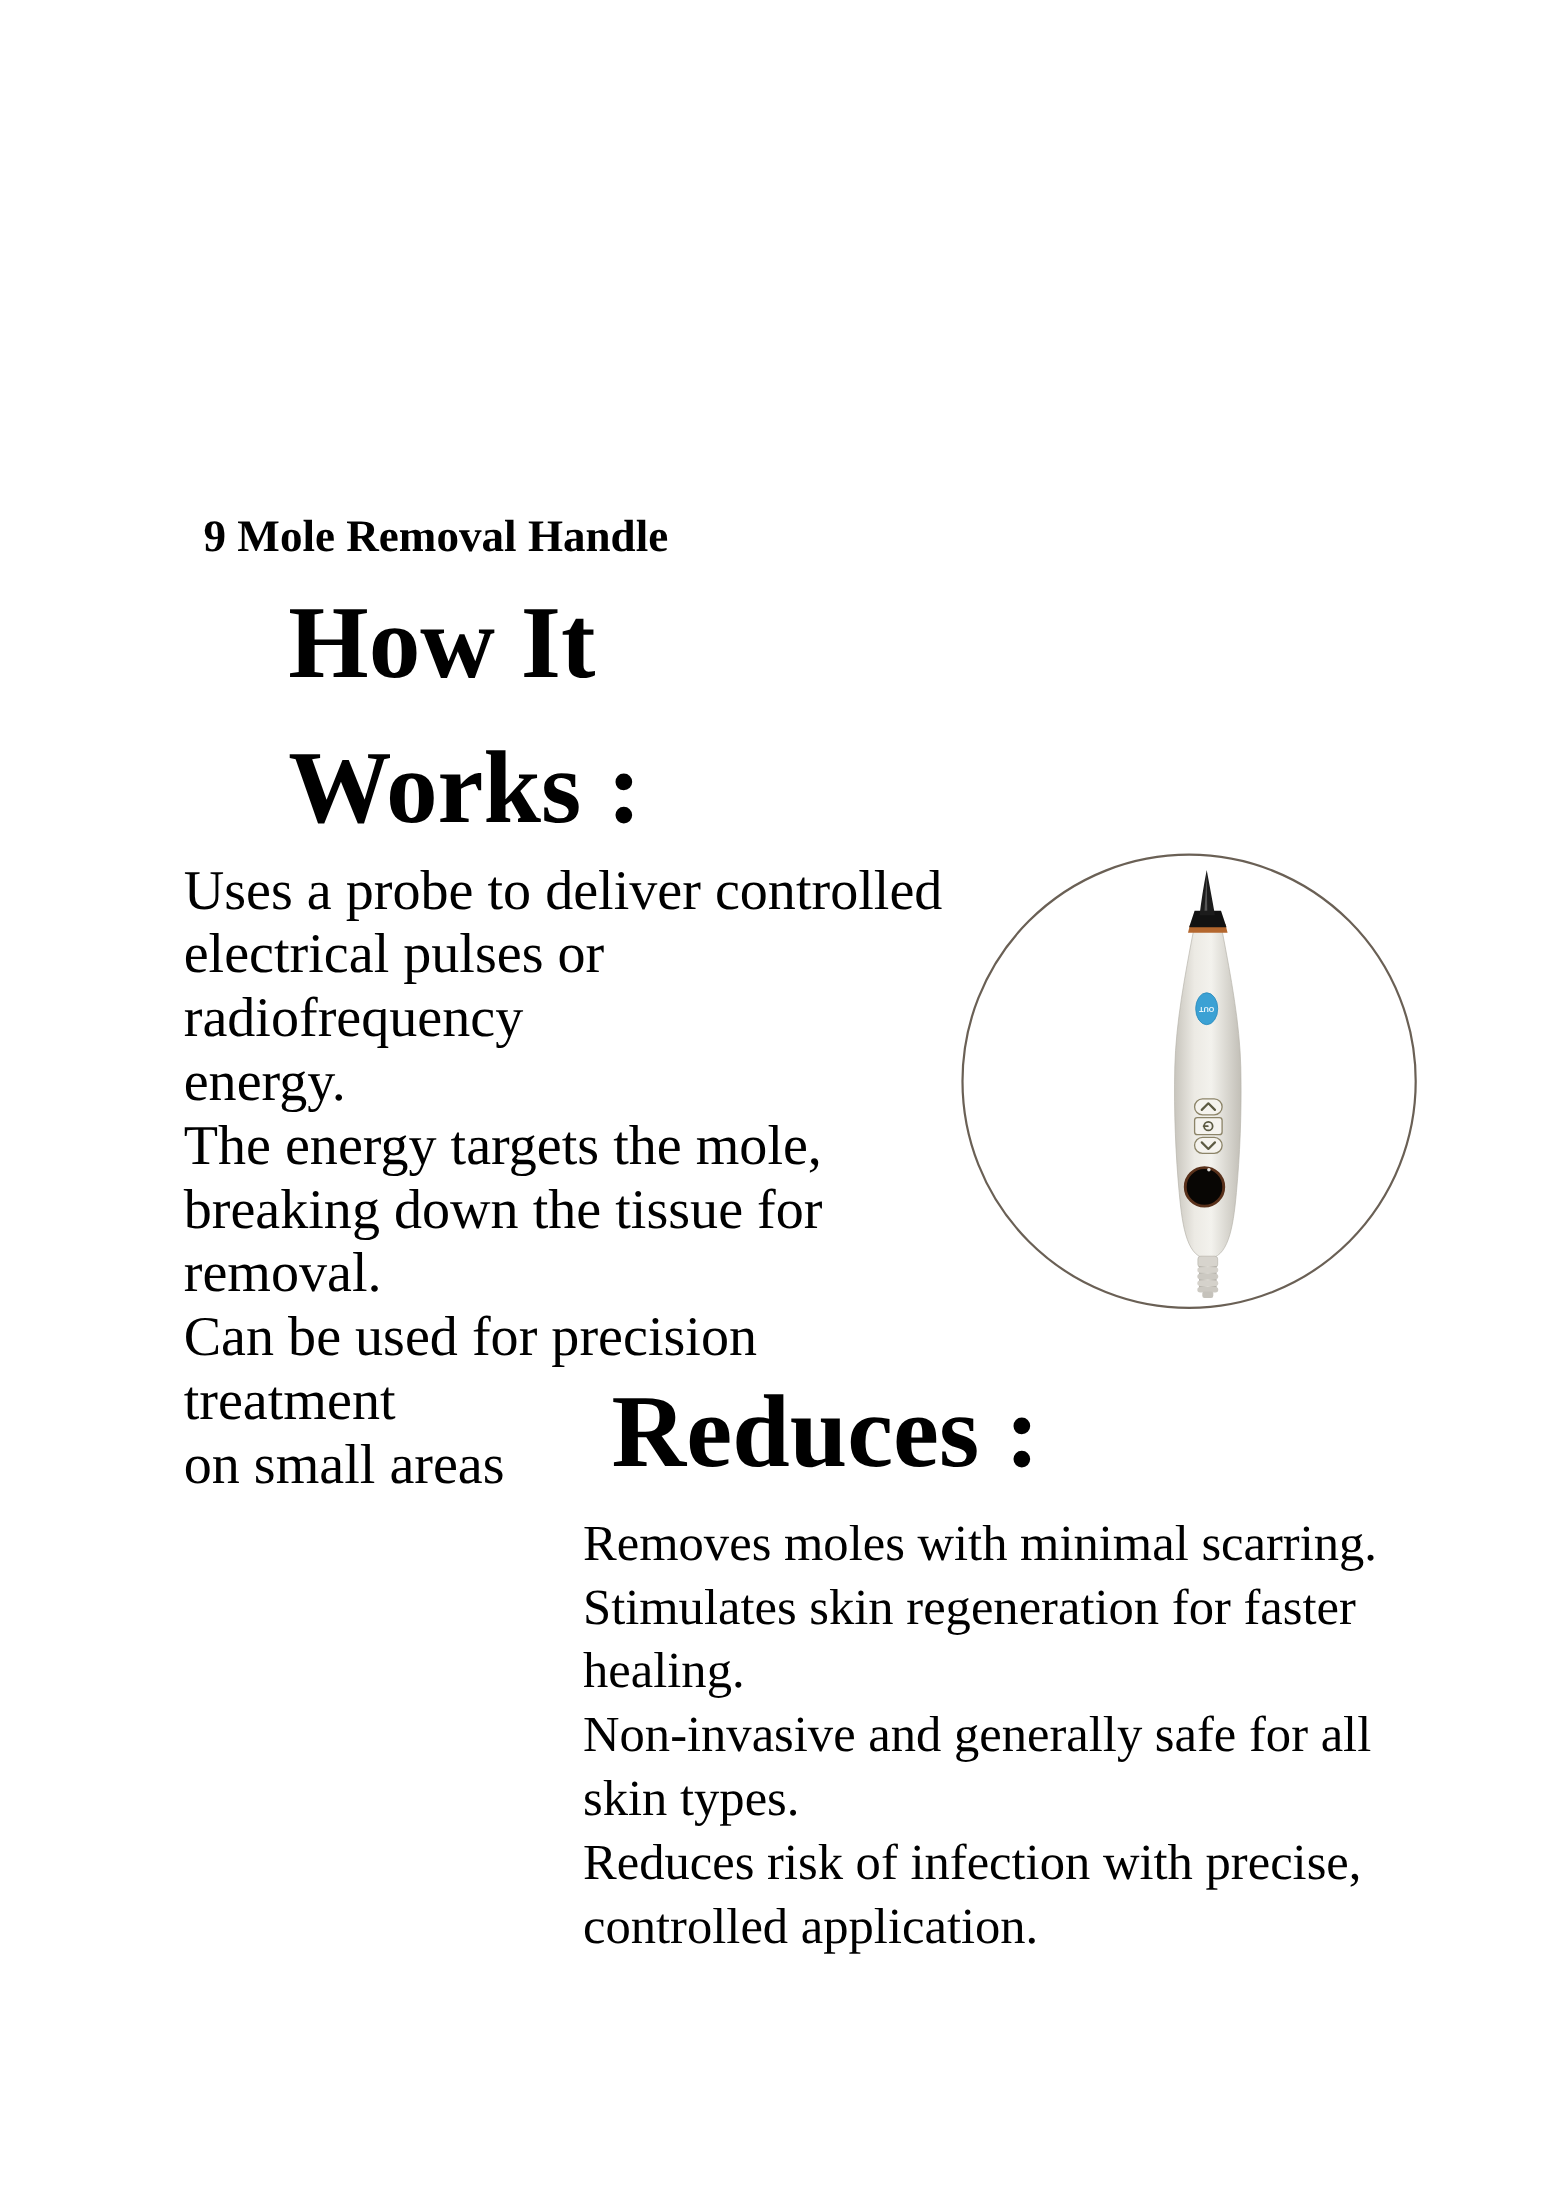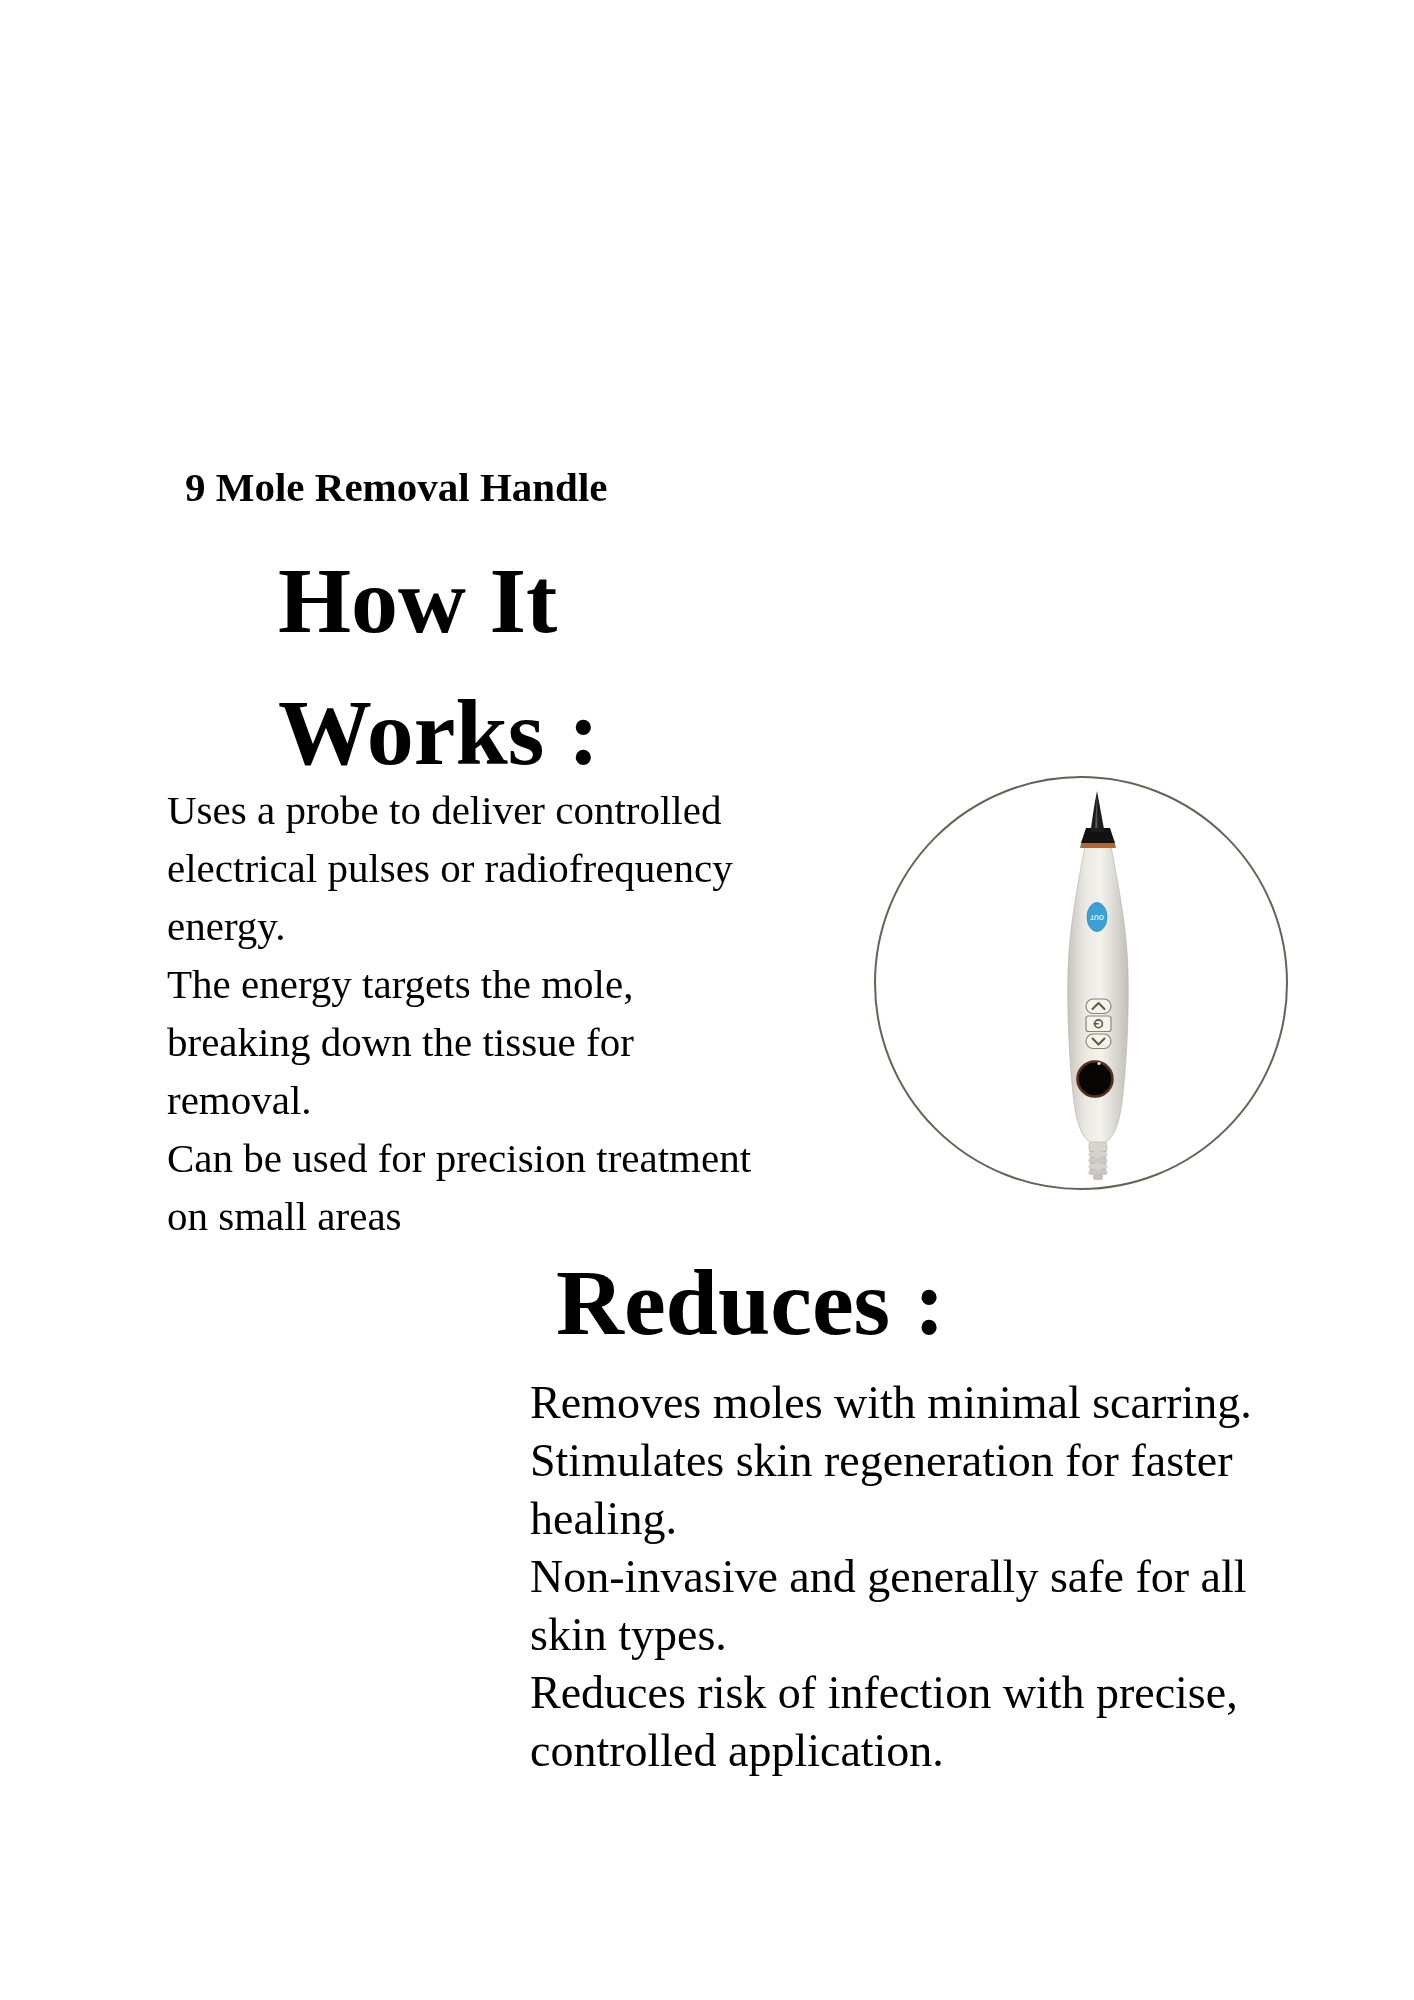--- a/index.html
+++ b/index.html
@@ -25,7 +25,7 @@
     position: absolute;
     left: 262px;
     top: 518px;
-    margin: 16px;
+    margin: 0;
     font-size: 94px;
     font-weight: bold;
     line-height: 132px;

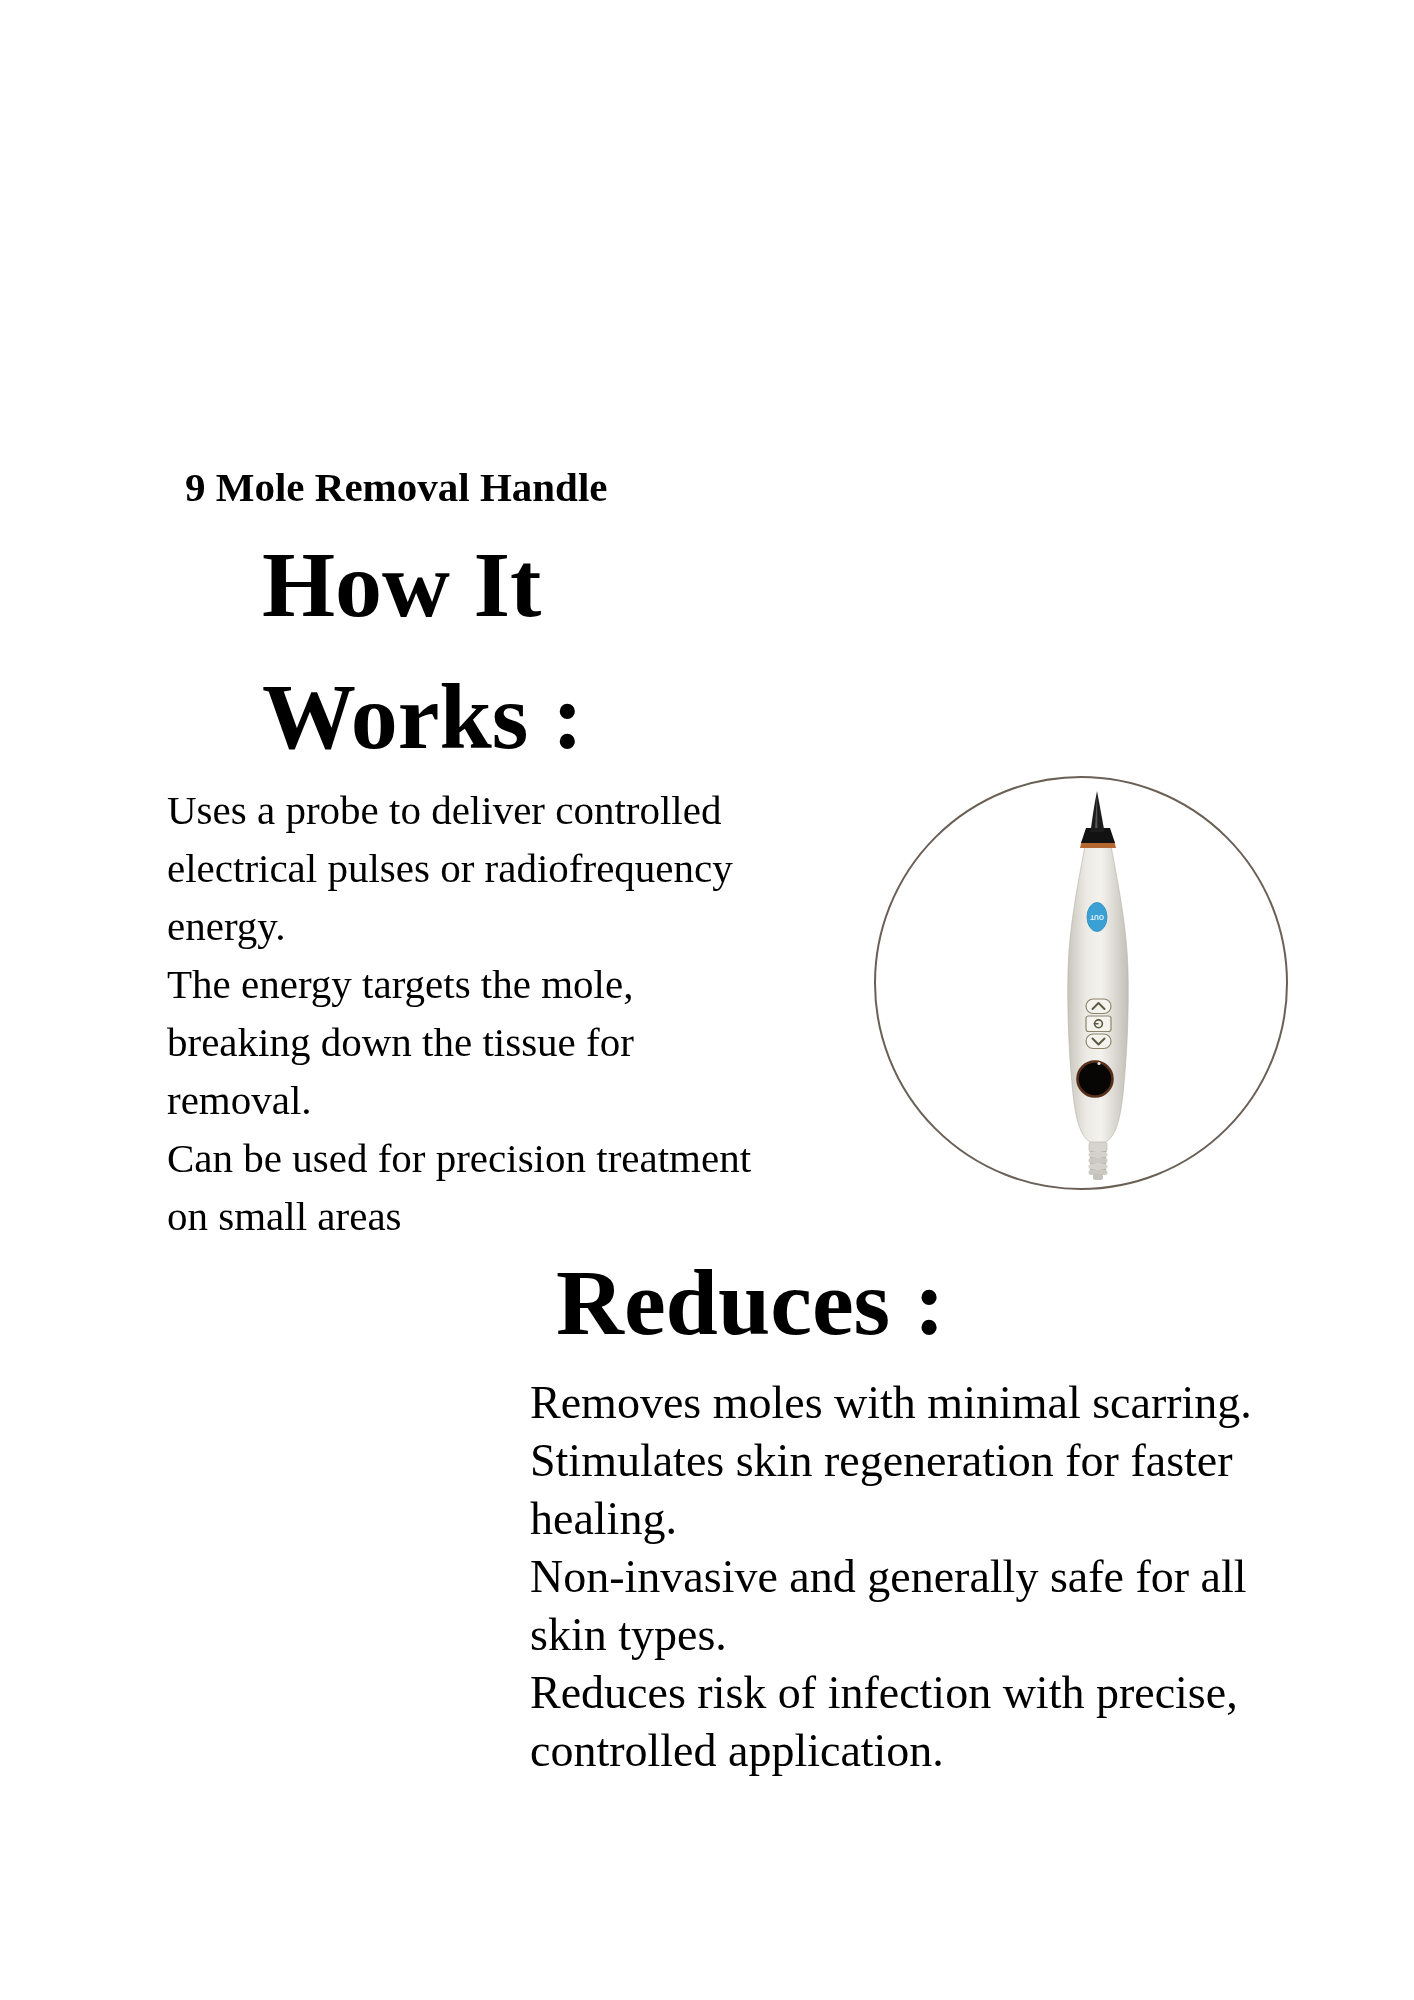--- a/index.html
+++ b/index.html
@@ -37,7 +37,7 @@
     top: 781px;
     margin: 0;
     width: 700px;
-    font-size: 41px;
+    font-size: 51px;
     line-height: 58px;
     white-space: pre-line;
   }

